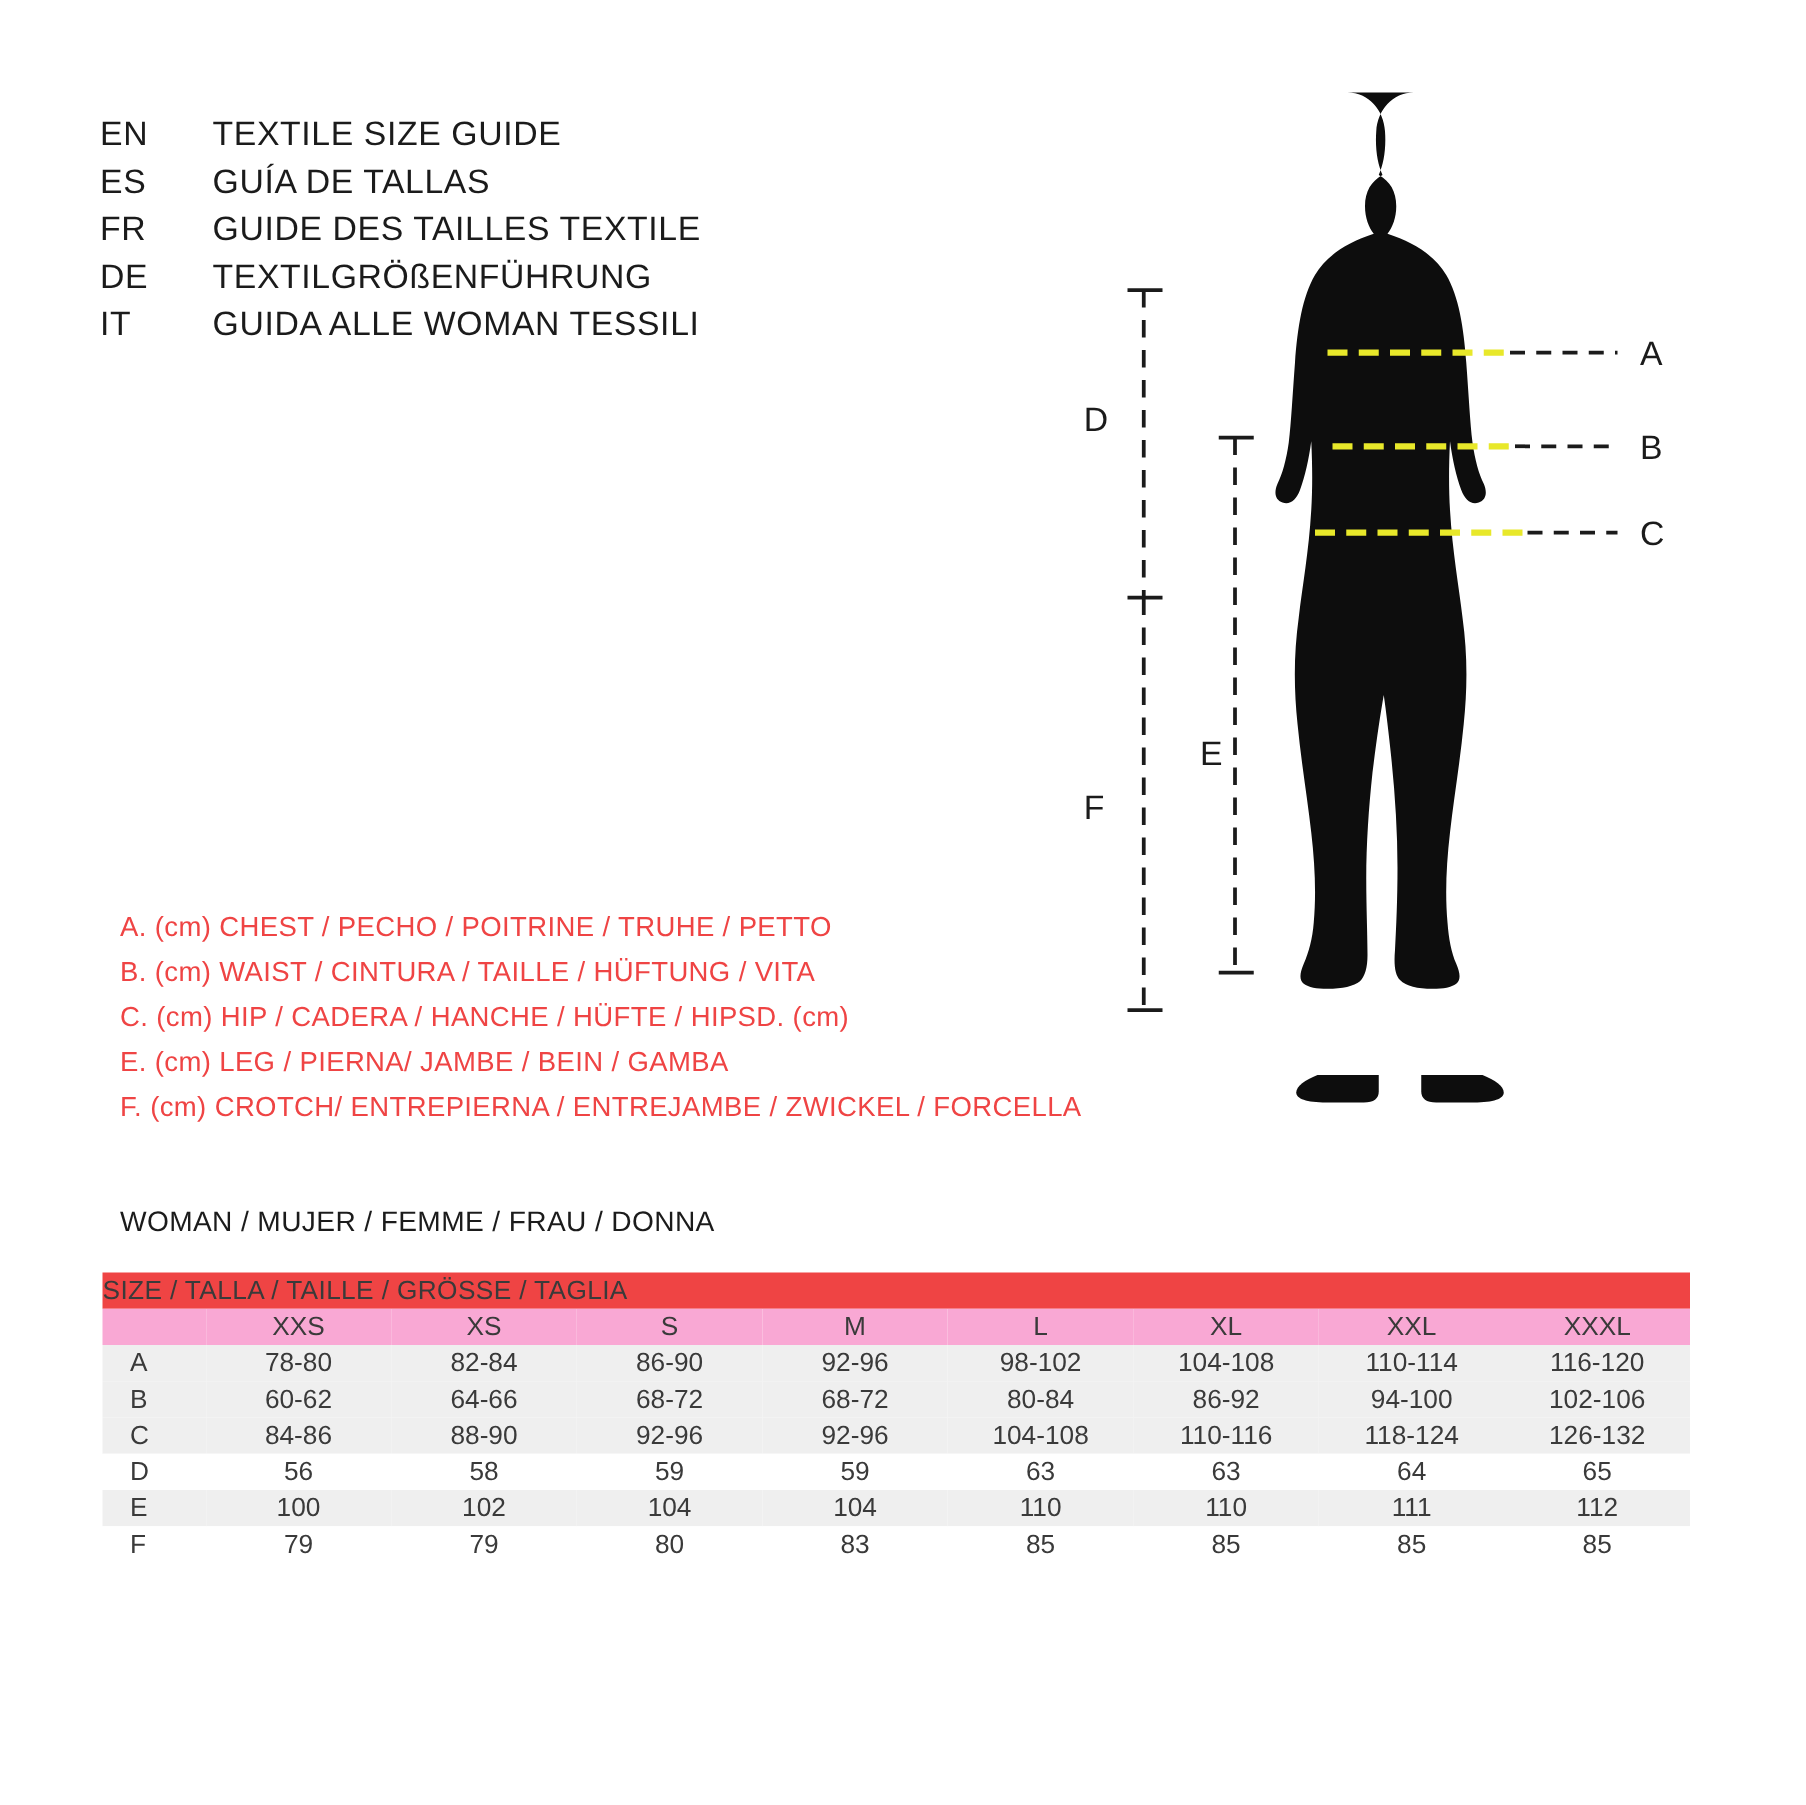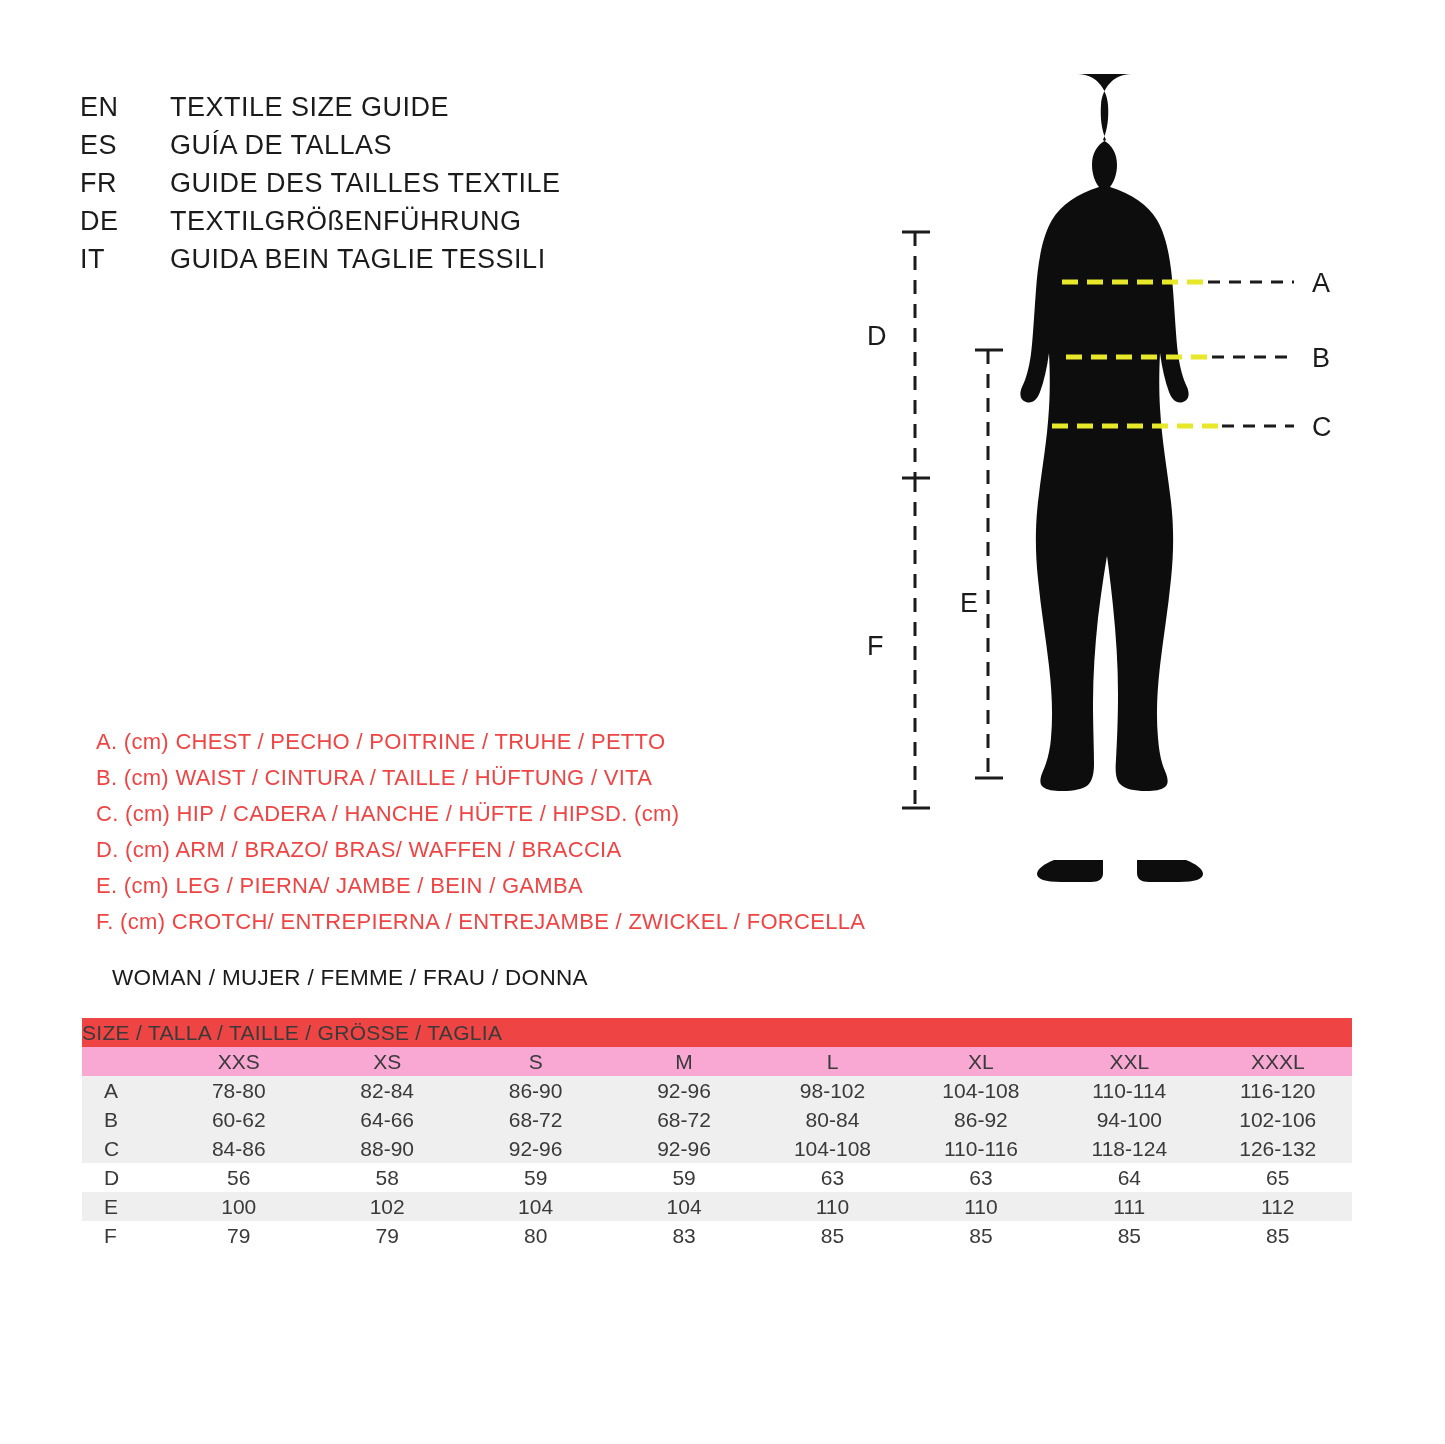--- a/index.html
+++ b/index.html
@@ -64,7 +64,7 @@
     </div>
     <div class="lang-row">
       <div class="lang-code">IT</div>
-      <div class="lang-text">GUIDA BEIN TAGLIE TESSILI</div>
+      <div class="lang-text">GUIDA ALLE WOMAN TESSILI</div>
     </div>
   </div>
 

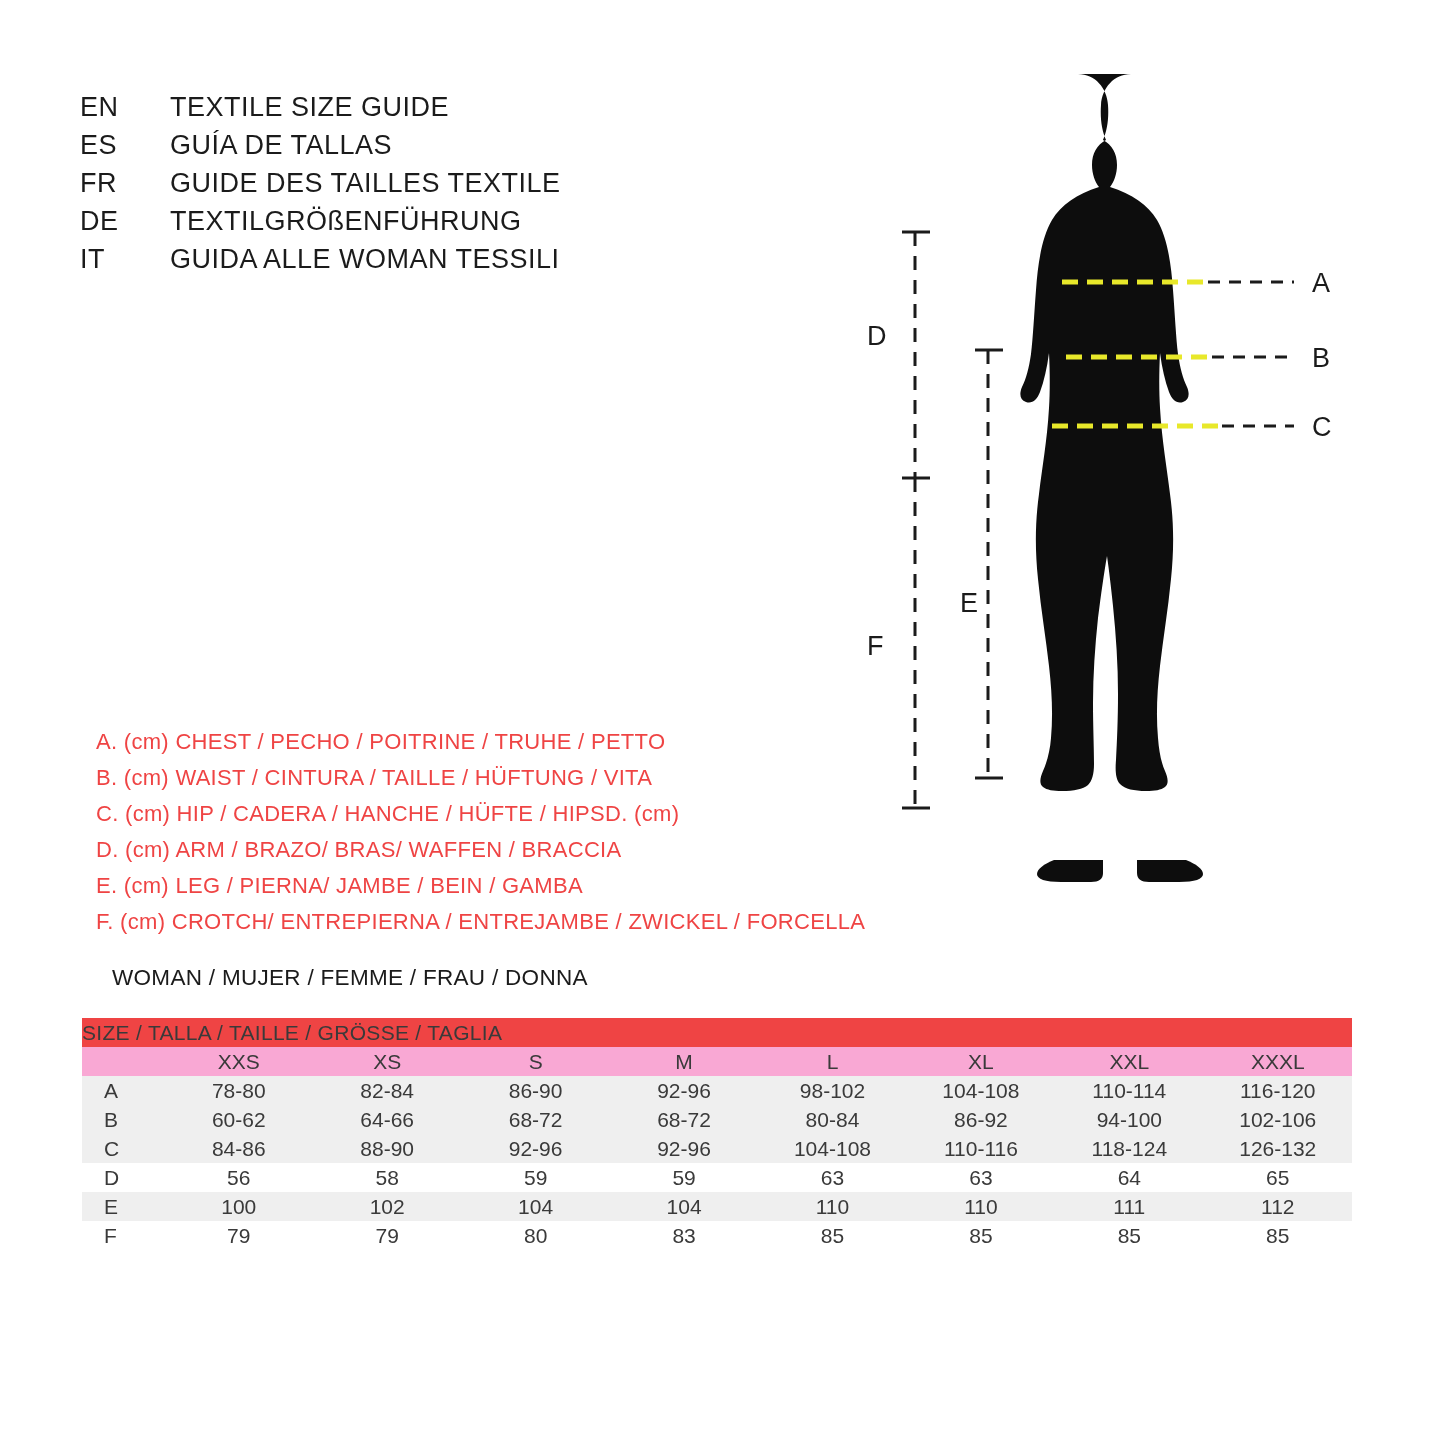--- a/index.html
+++ b/index.html
@@ -72,7 +72,6 @@
     <div class="legend-row">A. (cm) CHEST / PECHO / POITRINE / TRUHE / PETTO</div>
     <div class="legend-row">B. (cm) WAIST / CINTURA / TAILLE / HÜFTUNG / VITA</div>
     <div class="legend-row">C. (cm) HIP / CADERA / HANCHE / HÜFTE / HIPSD. (cm)</div>
-    <div class="legend-row">D. (cm) ARM / BRAZO/ BRAS/ WAFFEN / BRACCIA</div>
     <div class="legend-row">E. (cm) LEG / PIERNA/ JAMBE / BEIN / GAMBA</div>
     <div class="legend-row">F. (cm) CROTCH/ ENTREPIERNA / ENTREJAMBE / ZWICKEL / FORCELLA</div>
   </div>

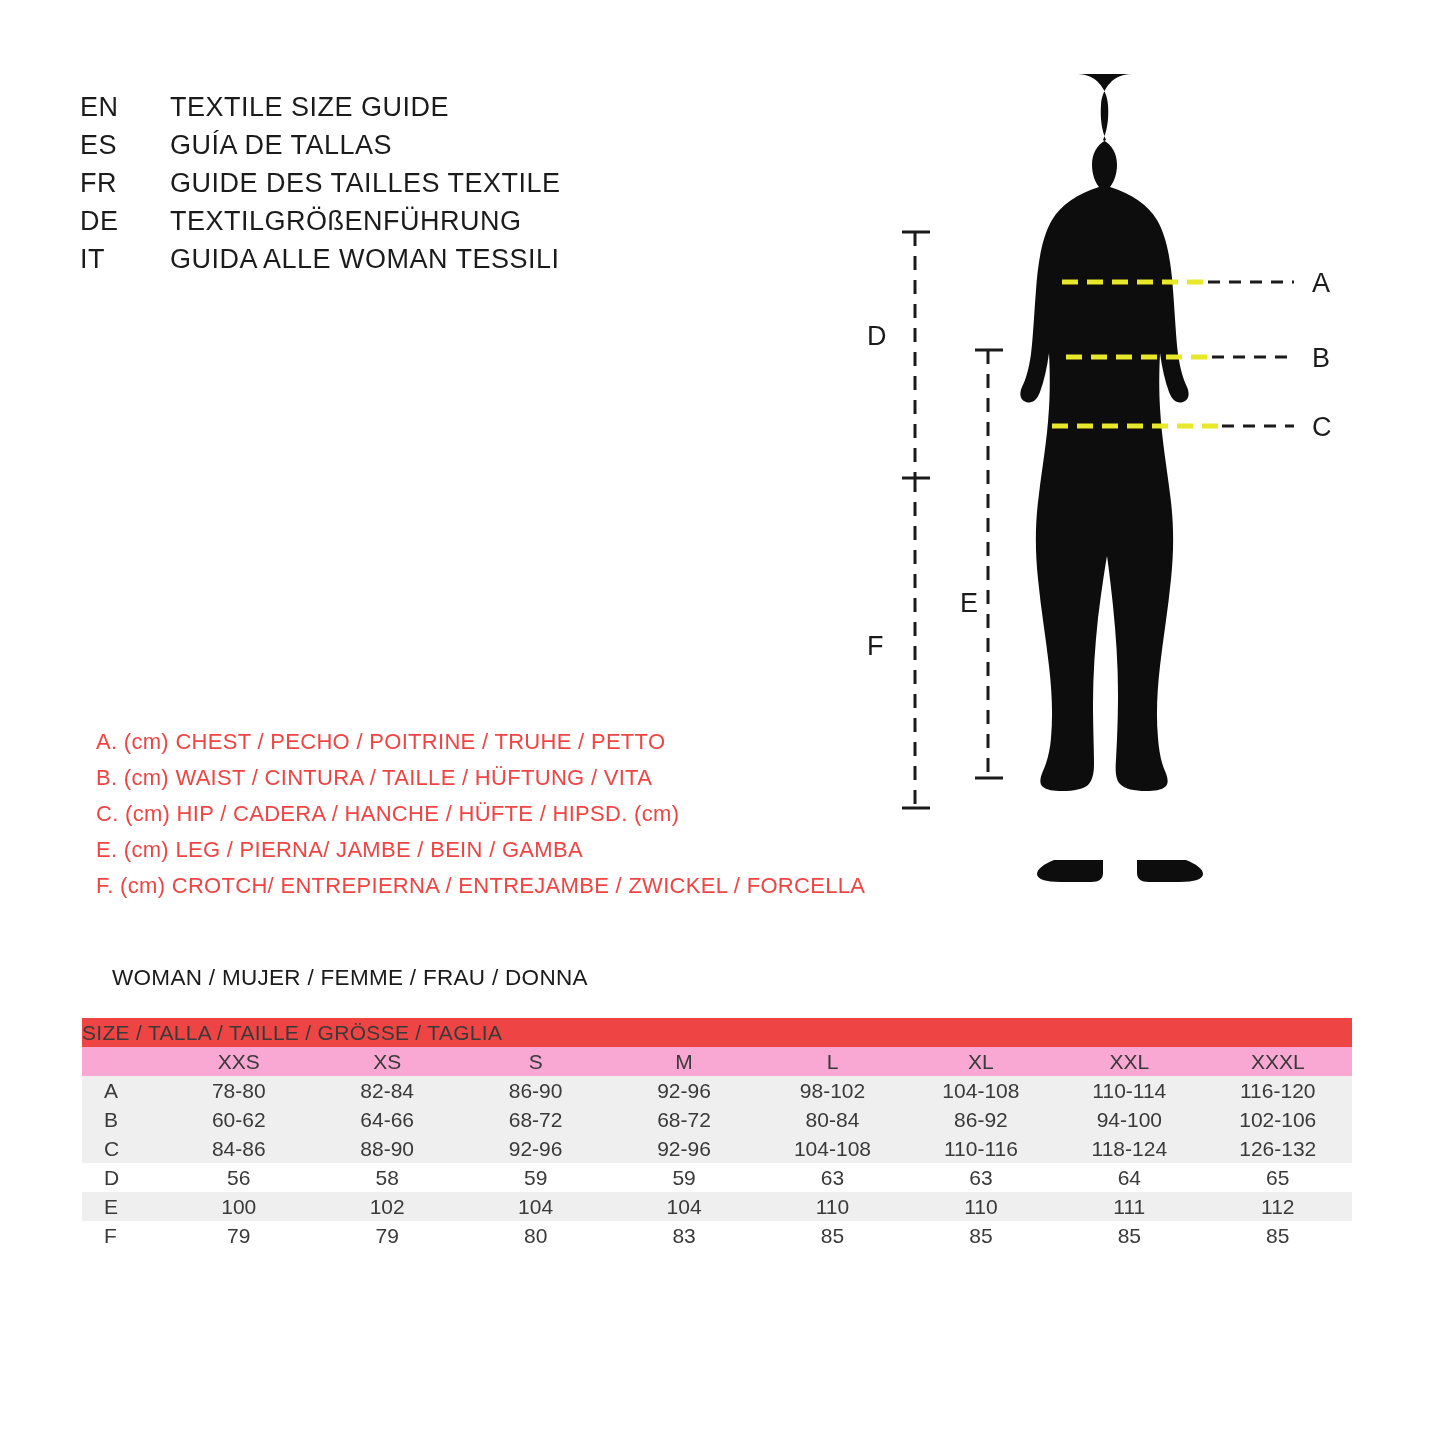--- a/index.html
+++ b/index.html
@@ -23,7 +23,7 @@
   .legend { position:absolute; left:96px; top:724px; }
   .legend-row { font-size:22px; letter-spacing:0.3px; line-height:36px; color:#ef4444; white-space:nowrap; }
 
-  .group-label { position:absolute; left:96px; top:965px; font-size:22.5px; letter-spacing:0.3px; color:#1b1b1b;margin-left:16px; }
+  .group-label { position:absolute; left:96px; top:965px; font-size:22.5px; letter-spacing:0.3px; color:#1b1b1b; }
 
   
   .table-wrap { position:absolute; left:82px; top:1018px; width:1270px; }

